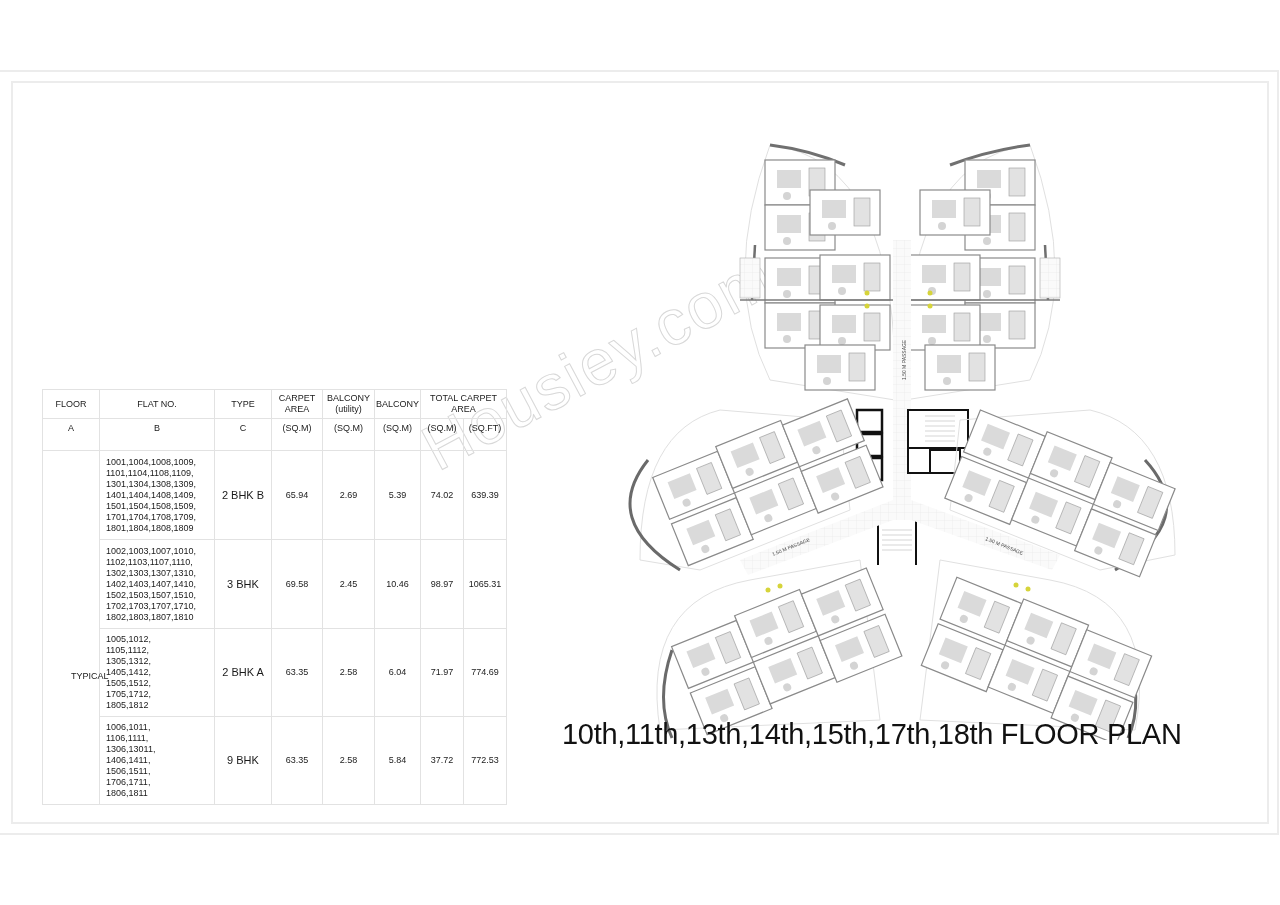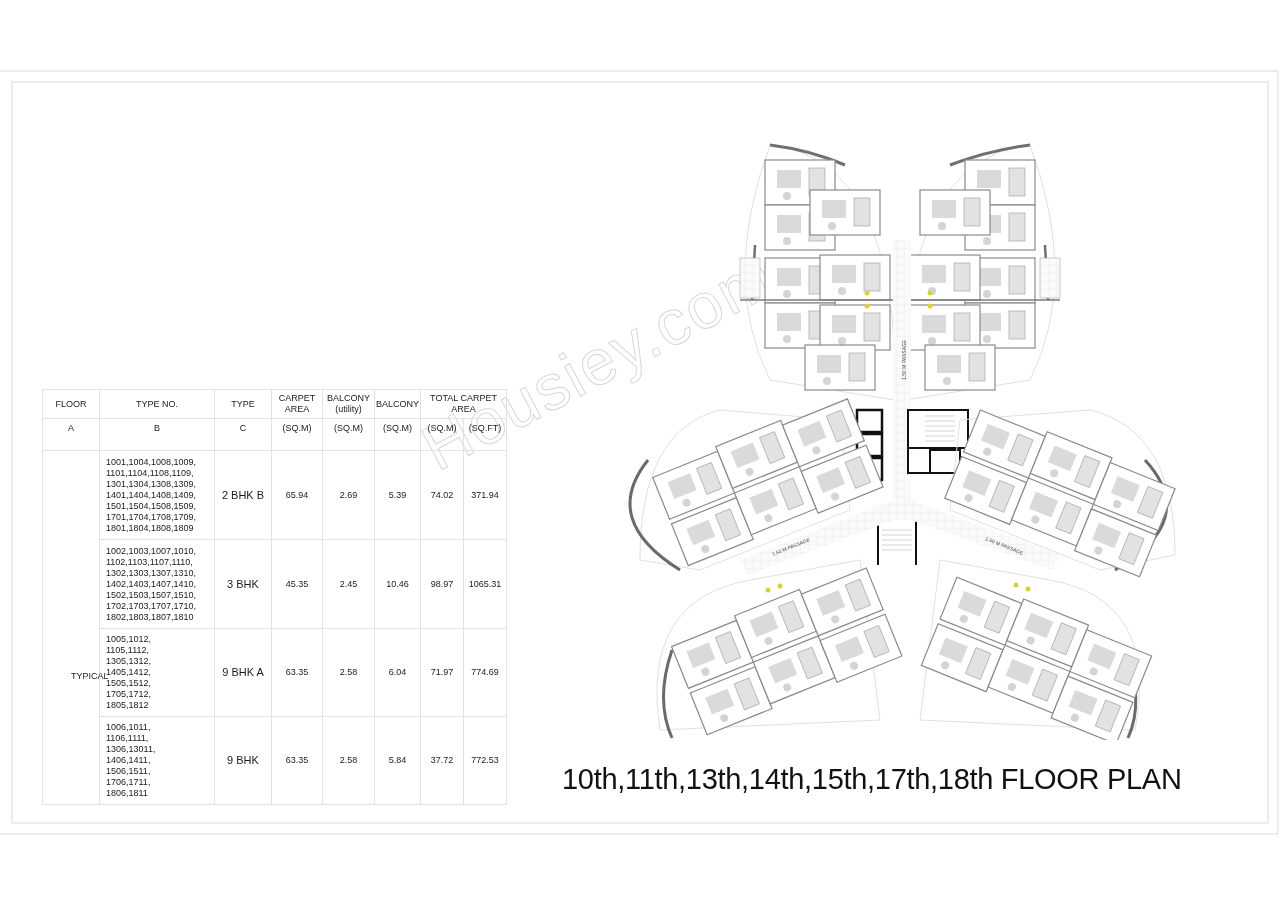--- a/index.html
+++ b/index.html
@@ -43,7 +43,7 @@
   <tbody>
       <tr class="h1">
     <td>FLOOR</td>
-    <td>TYPE NO.</td>
+    <td>FLAT NO.</td>
     <td>TYPE</td>
     <td>CARPET AREA</td>
     <td>BALCONY (utility)</td>

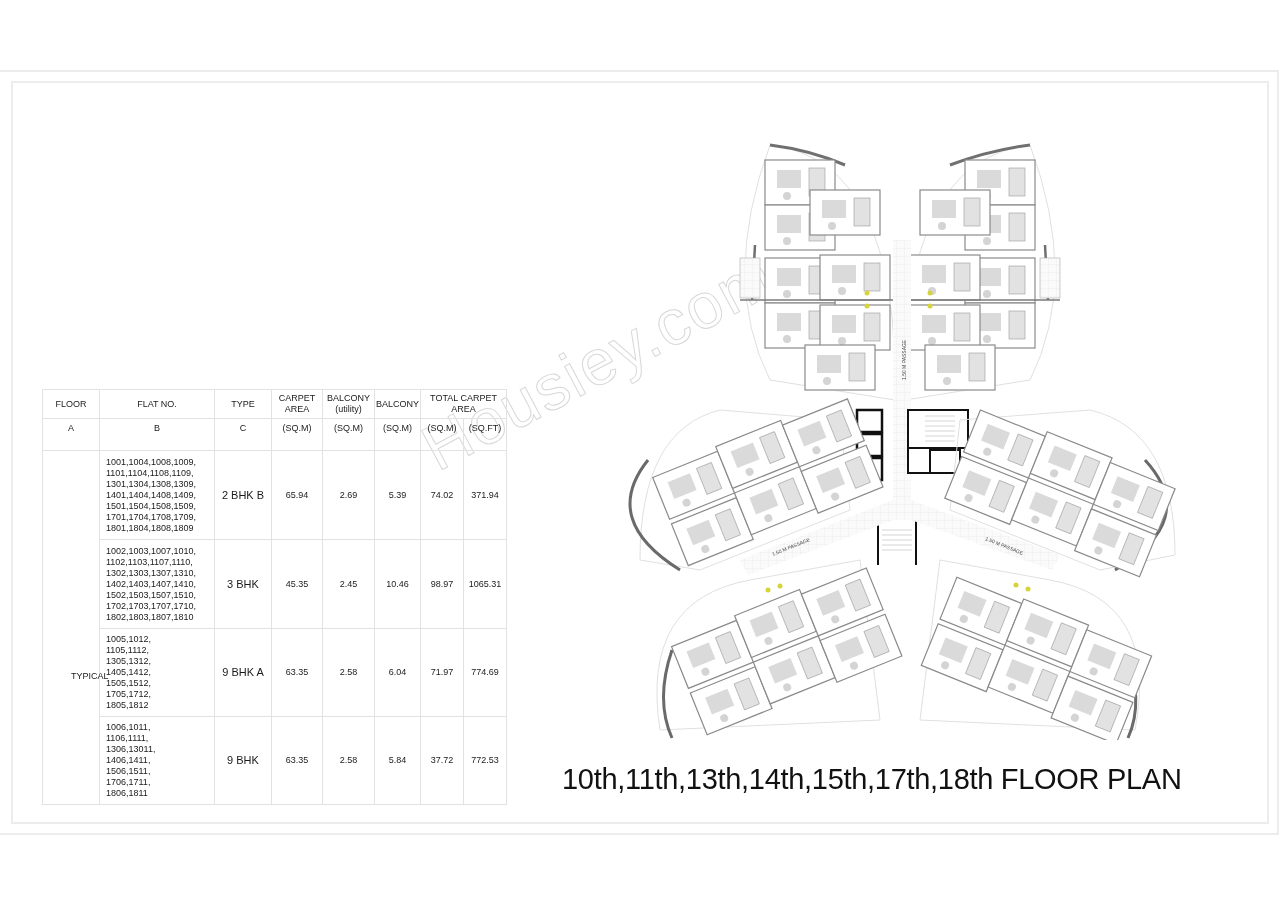--- a/index.html
+++ b/index.html
@@ -74,7 +74,7 @@
     <td>2.69</td>
     <td>5.39</td>
     <td>74.02</td>
-    <td>371.94</td>
+    <td>639.39</td>
   </tr>
   <tr class="r2">
     <td class="flats">1002,1003,1007,1010,

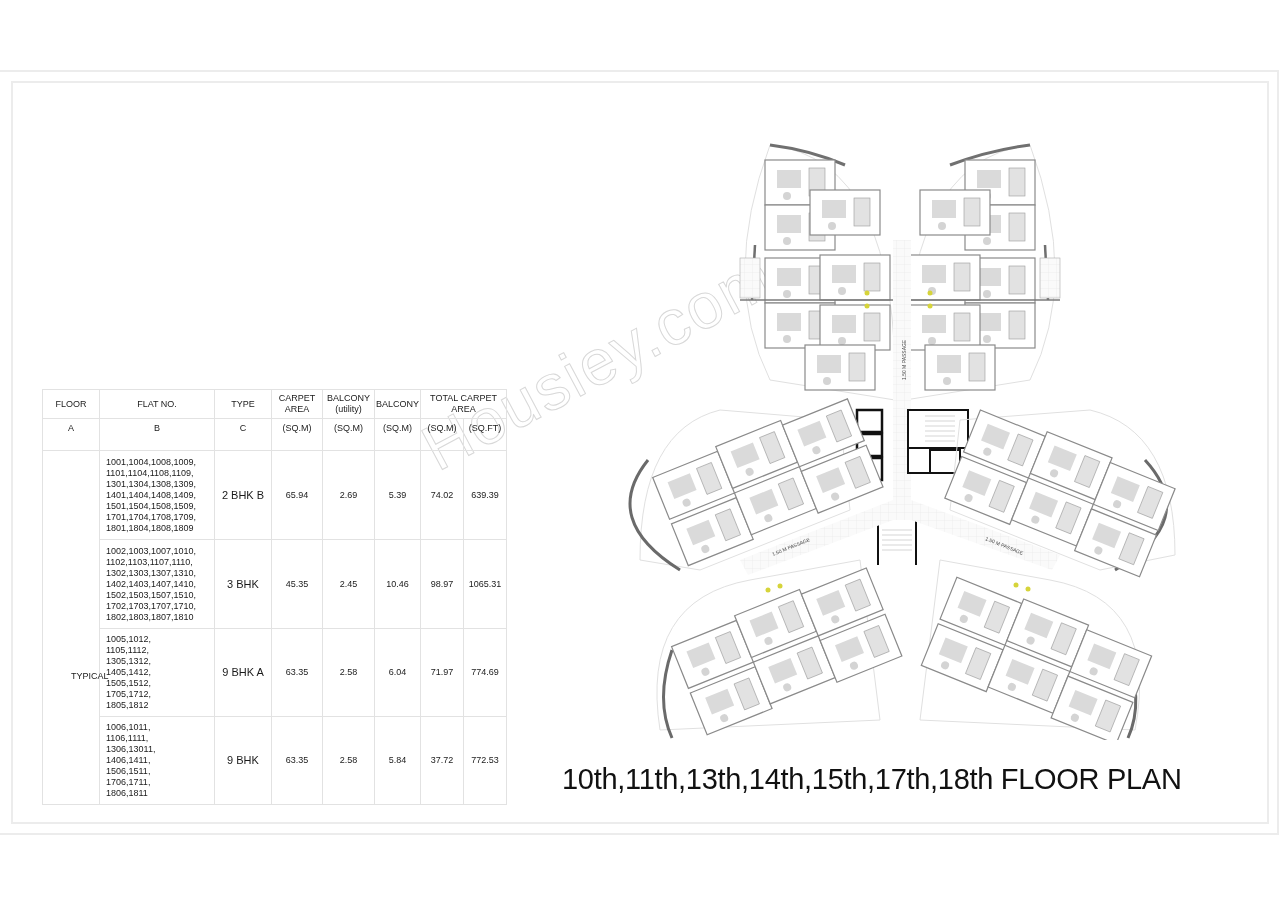--- a/index.html
+++ b/index.html
@@ -85,7 +85,7 @@
 1702,1703,1707,1710,
 1802,1803,1807,1810</td>
     <td class="type">3 BHK</td>
-    <td>45.35</td>
+    <td>69.58</td>
     <td>2.45</td>
     <td>10.46</td>
     <td>98.97</td>

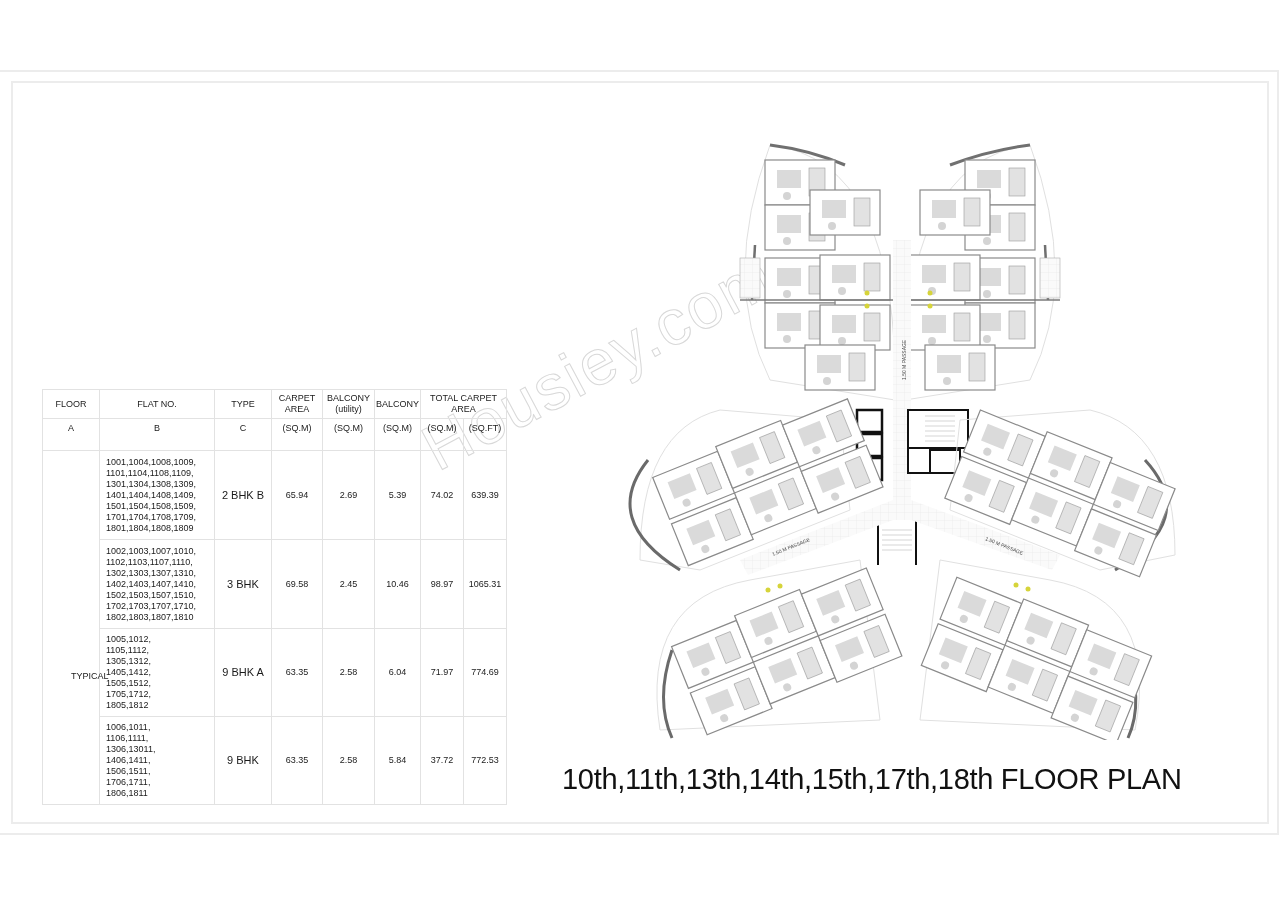--- a/index.html
+++ b/index.html
@@ -99,7 +99,7 @@
 1505,1512,
 1705,1712,
 1805,1812</td>
-    <td class="type">9 BHK  A</td>
+    <td class="type">2 BHK  A</td>
     <td>63.35</td>
     <td>2.58</td>
     <td>6.04</td>

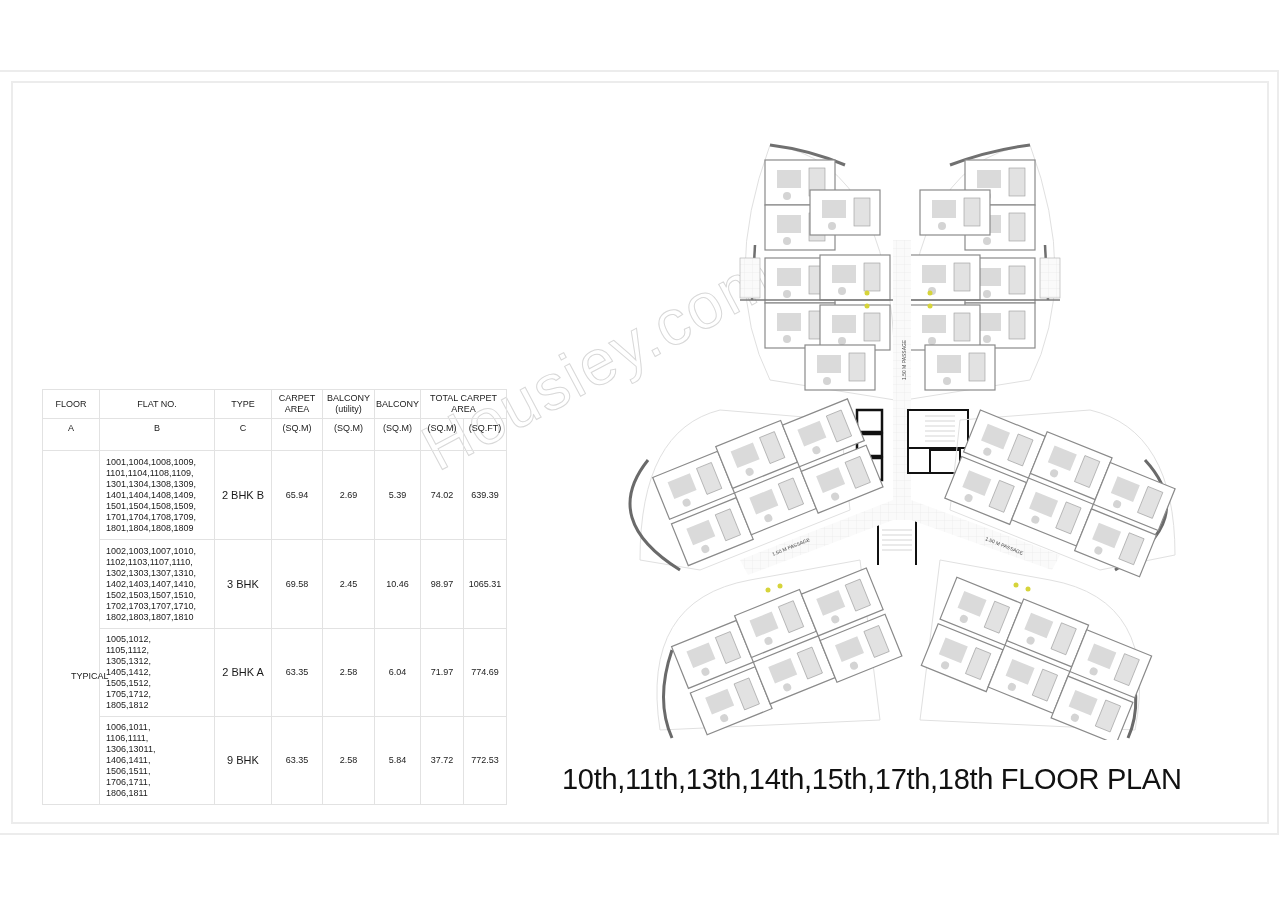--- a/index.html
+++ b/index.html
@@ -17,7 +17,7 @@
   td.flats{text-align:left !important;padding-left:6px !important;font-size:8.6px;line-height:10.6px;white-space:pre-line;}
   td.type{font-size:11px !important;}
   td.floor-cell{vertical-align:bottom !important;padding-bottom:4px !important;}
-  .plan-title{position:absolute;left:562px;top:763px;font-size:29px;letter-spacing:-0.3px;color:#111;white-space:nowrap;}
+  .plan-title{position:absolute;left:562px;top:718px;font-size:29px;letter-spacing:-0.3px;color:#111;white-space:nowrap;}
   .watermark{position:absolute;left:410px;top:420px;font-size:64px;color:transparent;-webkit-text-stroke:1px #d8d8d8;transform:rotate(-28deg);transform-origin:left top;letter-spacing:2px;white-space:nowrap;pointer-events:none;}
   svg.plan{position:absolute;left:600px;top:140px;}
 </style>

